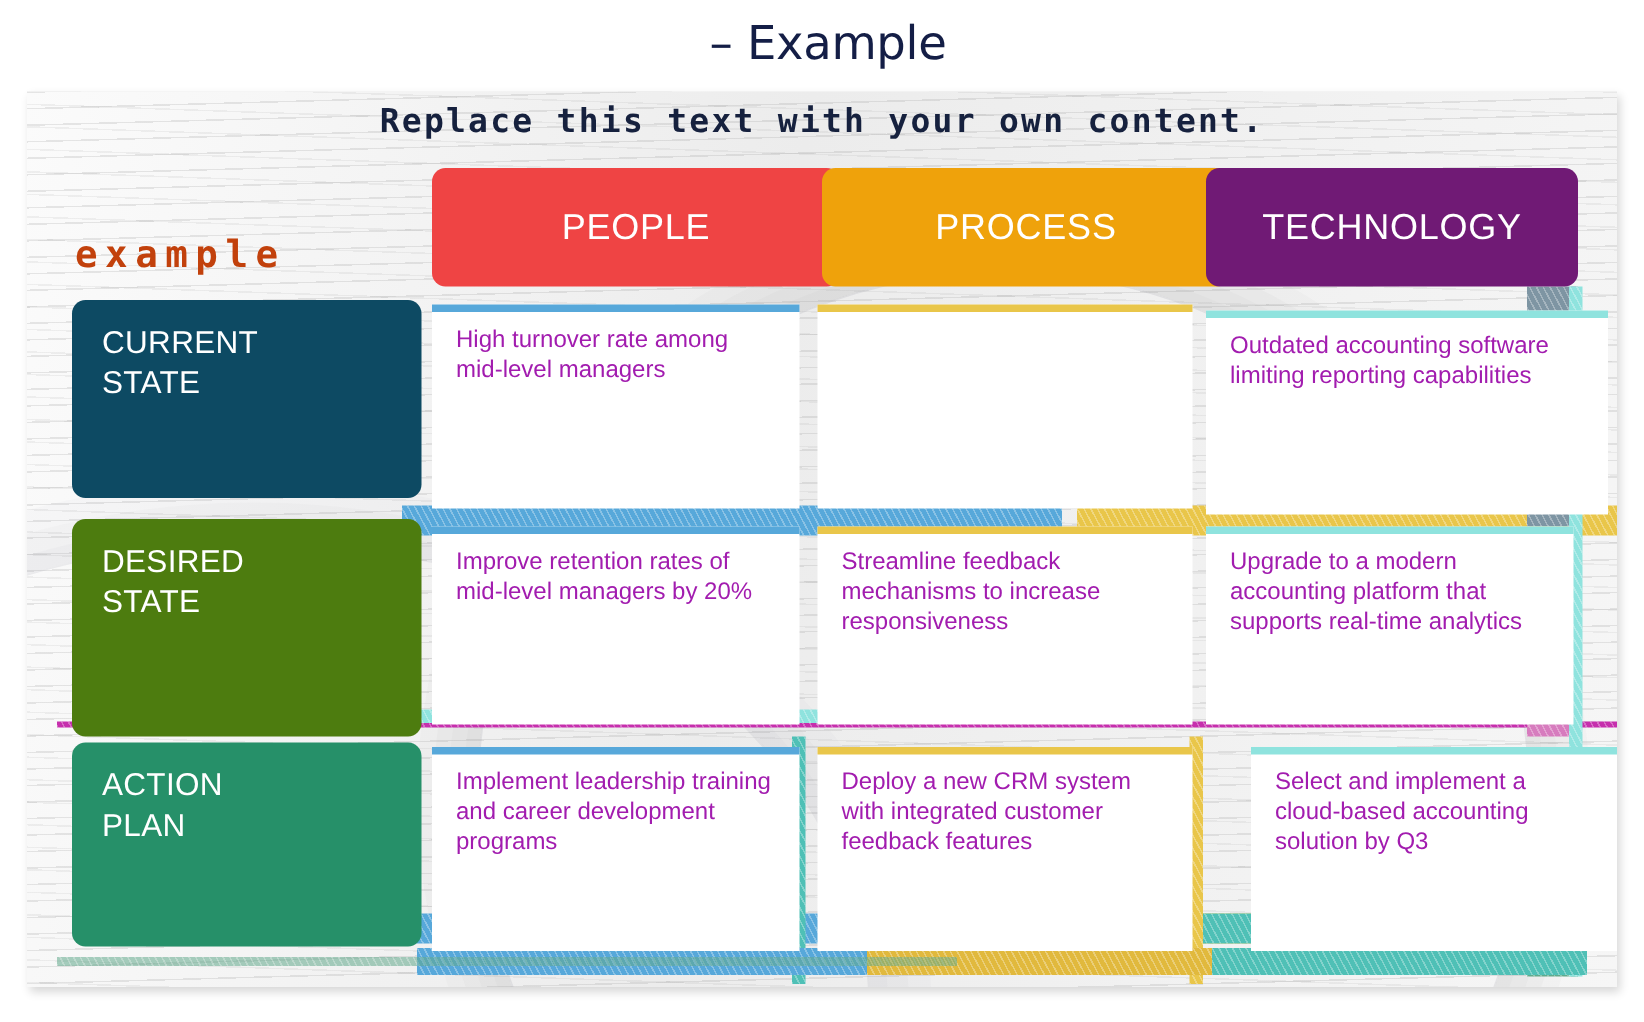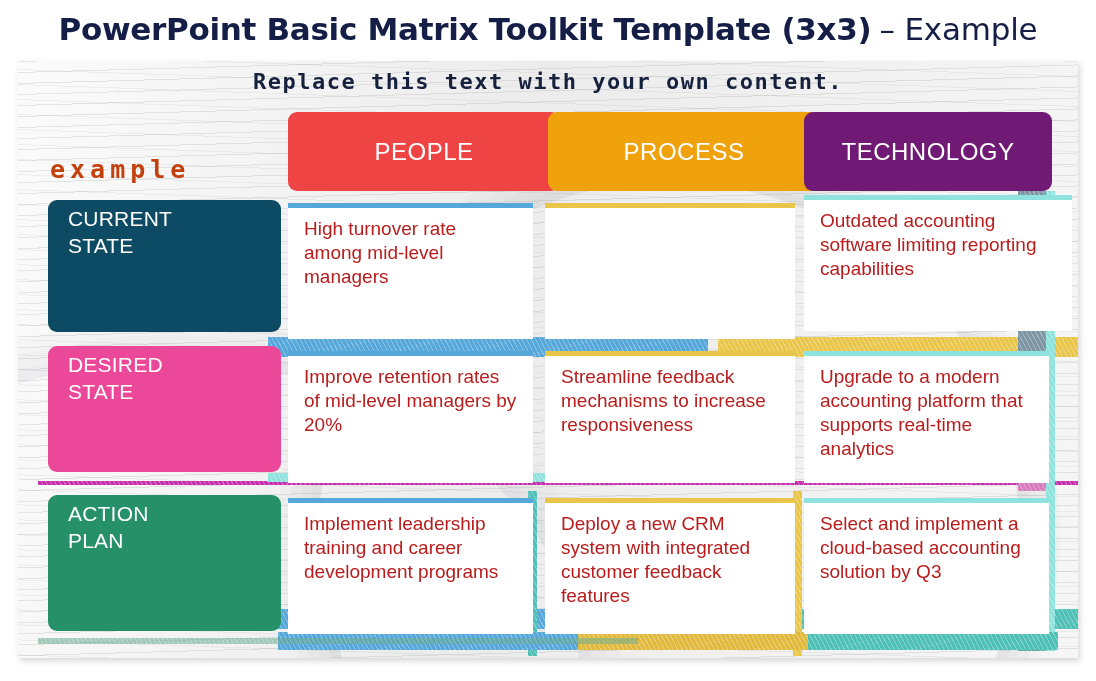--- a/index.html
+++ b/index.html
@@ -177,7 +177,6 @@
 <body>
 
 <div class="title-bar">
-  <span class="title-strong">PowerPoint Basic Matrix Toolkit Template (3x3)</span>
   <span class="title-light">– Example</span>
 </div>
 

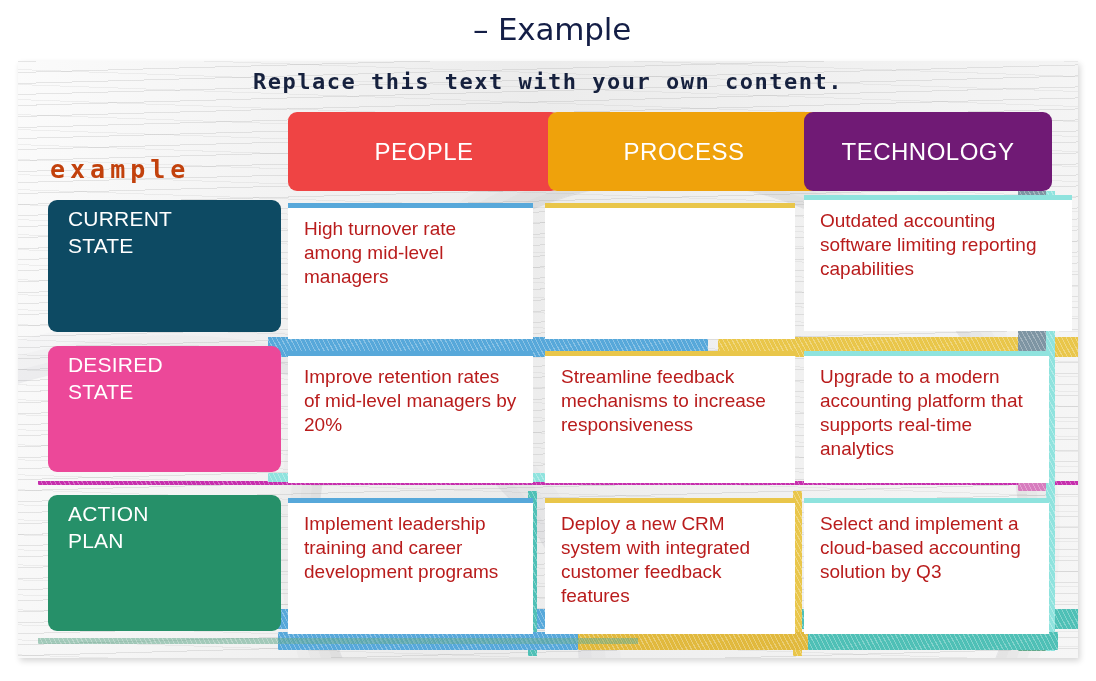--- a/index.html
+++ b/index.html
@@ -152,7 +152,7 @@
     color: #ffffff;
     font-size: 21px;
     line-height: 1.28;
-    padding: 6px 0 0 20px;
+    padding: 16px 0 0 20px;
     box-sizing: border-box;
     letter-spacing: 0.2px;
   }

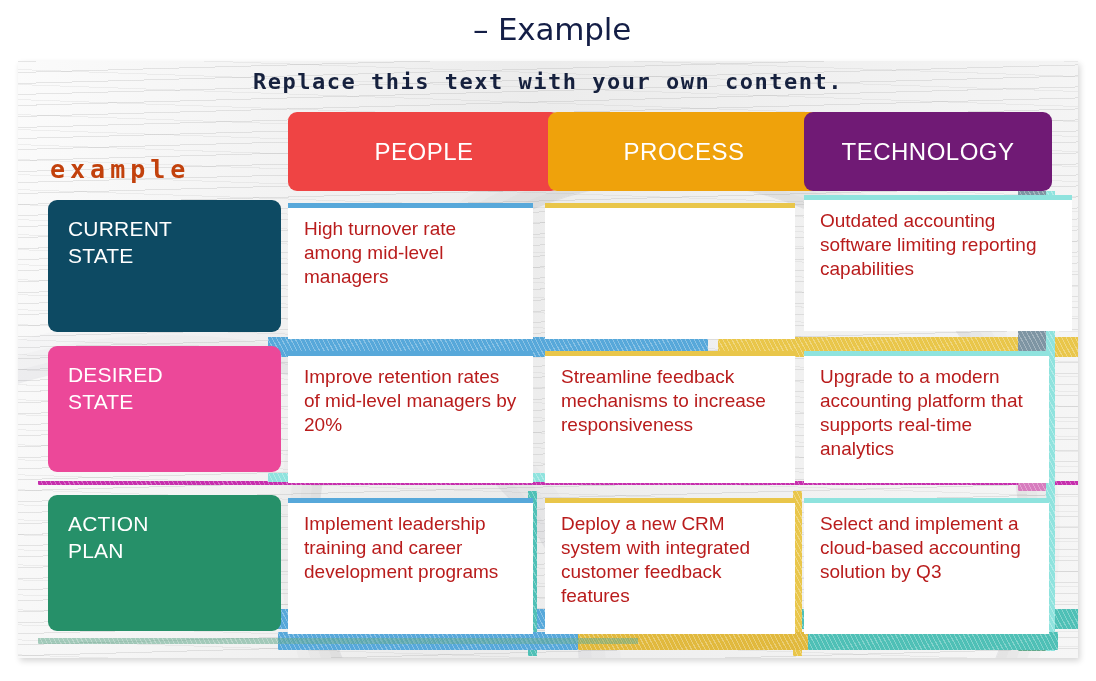--- a/index.html
+++ b/index.html
@@ -160,8 +160,8 @@
   .cell {
     position: absolute;
     background: #ffffff;
-    color: #b91c1c;
-    font-size: 19px;
+    color: #a21caf;
+    font-size: 16px;
     line-height: 1.26;
     padding: 14px 14px 18px 16px;
     box-sizing: border-box;

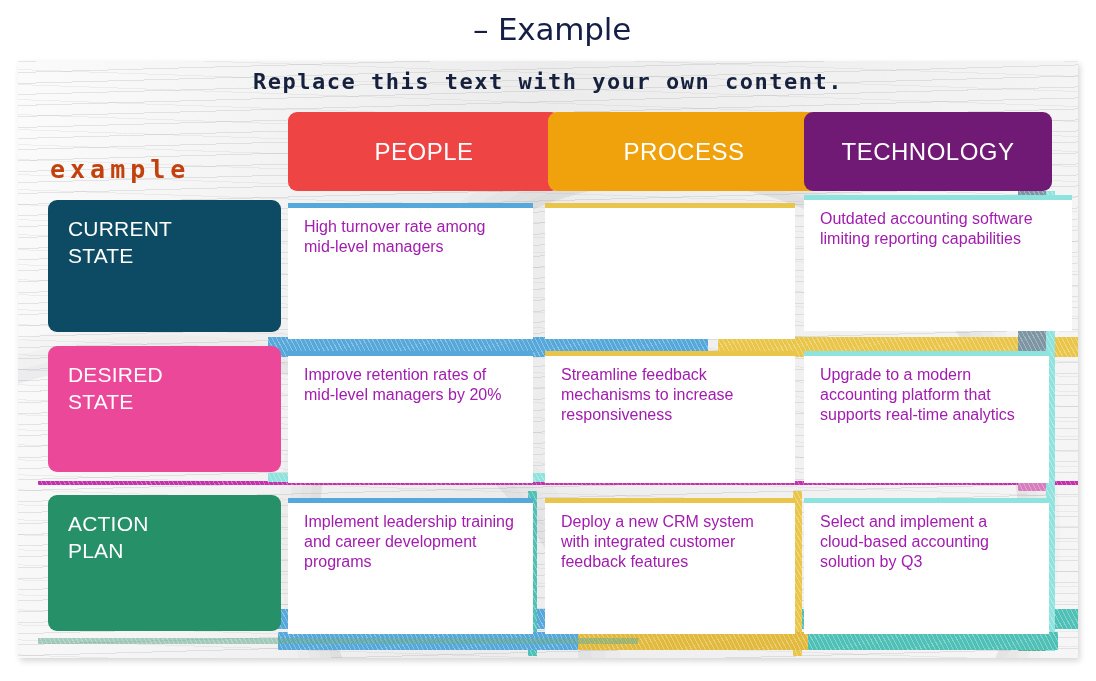--- a/index.html
+++ b/index.html
@@ -240,7 +240,7 @@
   <div class="cell" style="left:527px; top:142px; width:250px; height:136px;">
     <div class="cell-accent" style="background:#E9C64A;"></div>
   </div>
-  <div class="cell" style="left:786px; top:134px; width:268px; height:136px;">
+  <div class="cell" style="left:786px; top:146px; width:268px; height:136px;">
     <div class="cell-accent" style="background:#8FE3DE;"></div>
     <span>Outdated accounting software limiting reporting capabilities</span>
   </div>

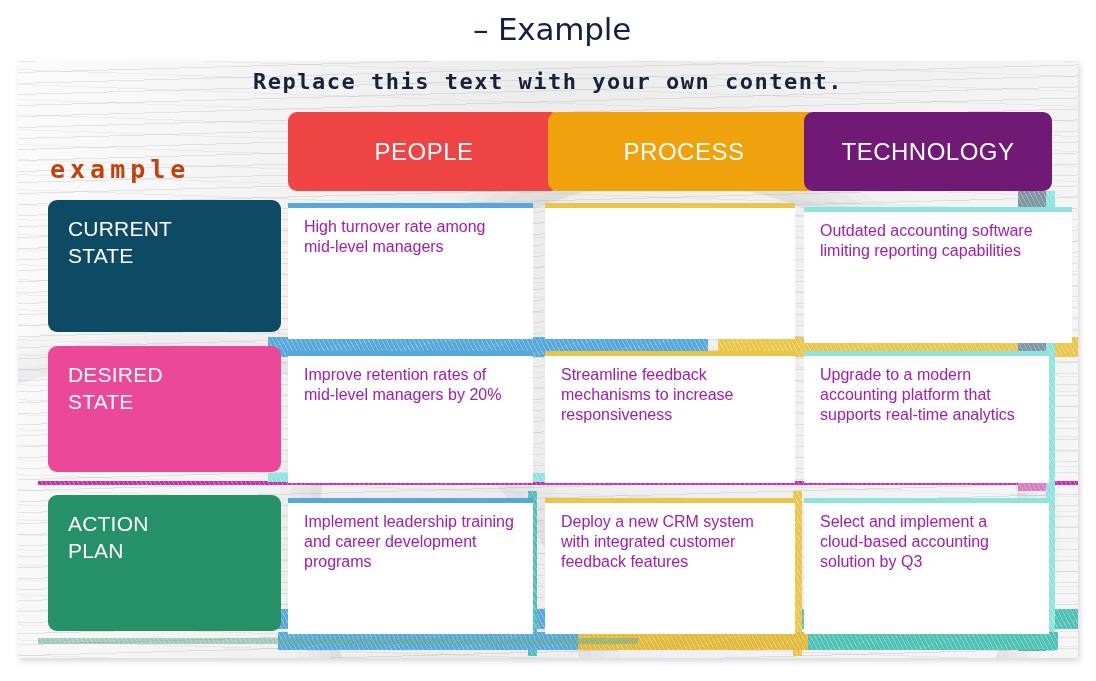--- a/index.html
+++ b/index.html
@@ -224,7 +224,7 @@
     <div>CURRENT</div>
     <div>STATE</div>
   </div>
-  <div class="row-label" style="top:285px; height:126px; background:#ec4899;">
+  <div class="row-label" style="top:285px; height:145px; background:#4d7c0f;">
     <div>DESIRED</div>
     <div>STATE</div>
   </div>

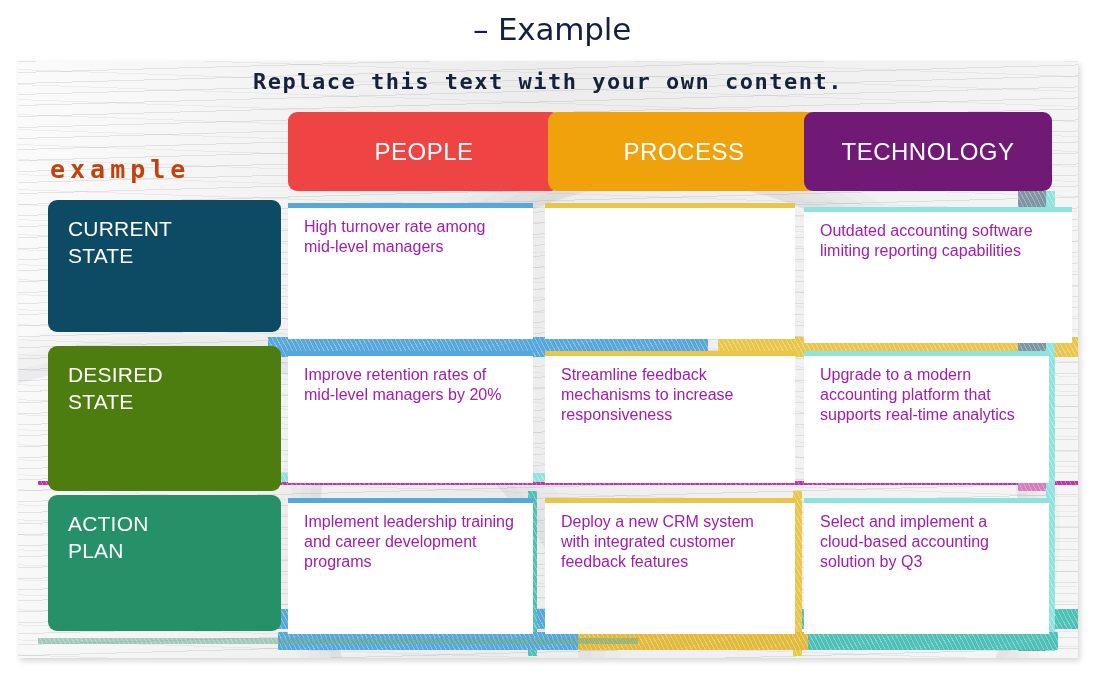--- a/index.html
+++ b/index.html
@@ -266,7 +266,7 @@
     <div class="cell-accent" style="background:#E9C64A;"></div>
     <span>Deploy a new CRM system with integrated customer feedback features</span>
   </div>
-  <div class="cell" style="left:786px; top:437px; width:245px; height:136px;">
+  <div class="cell" style="left:816px; top:437px; width:245px; height:136px;">
     <div class="cell-accent" style="background:#8FE3DE;"></div>
     <span>Select and implement a cloud-based accounting solution by Q3</span>
   </div>

